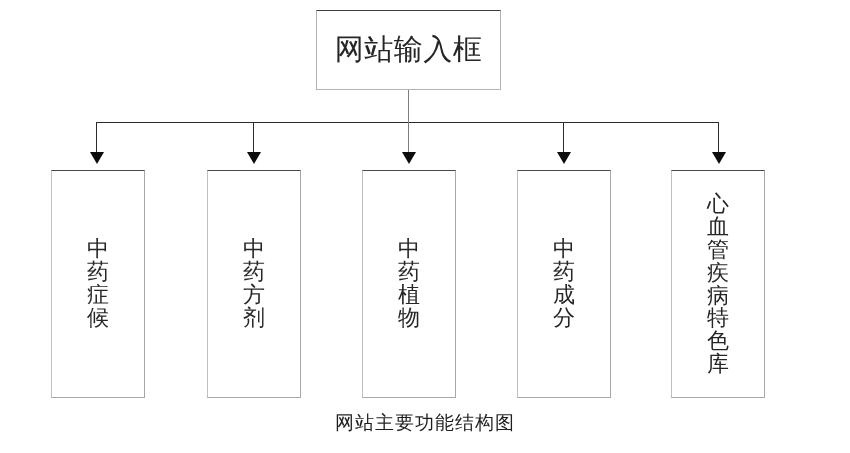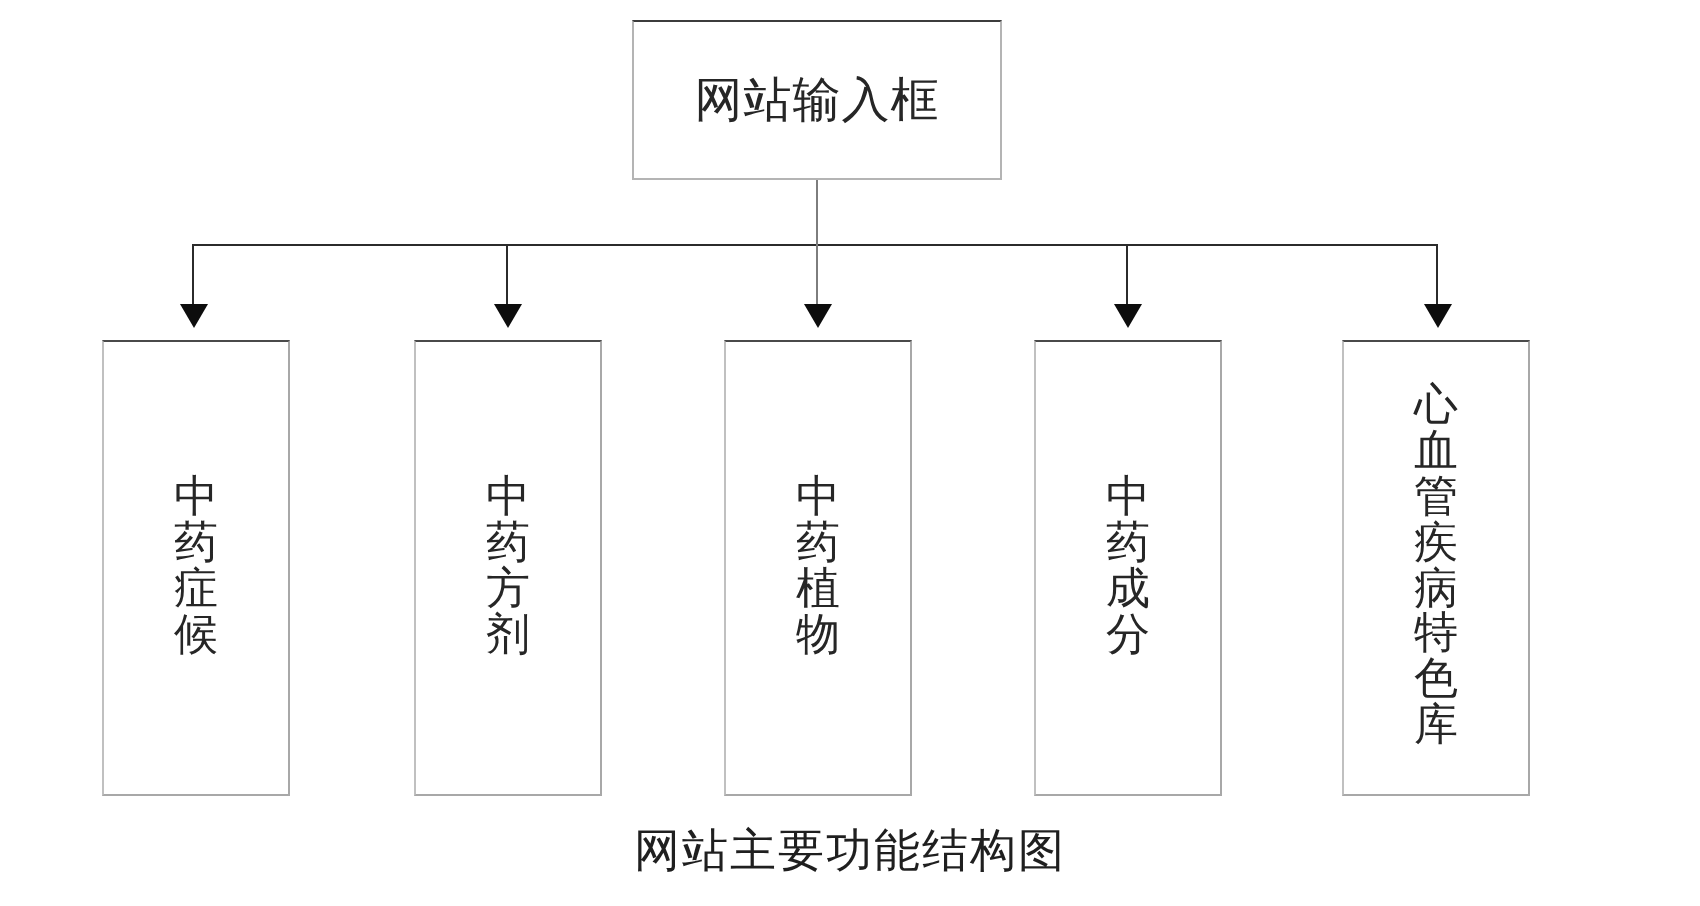--- a/index.html
+++ b/index.html
@@ -44,7 +44,7 @@
   .root .node-label {
     top: 50%;
     transform: translateY(-50%);
-    font-size: 24px;
+    font-size: 29px;
     letter-spacing: 0.5px;
   }
 

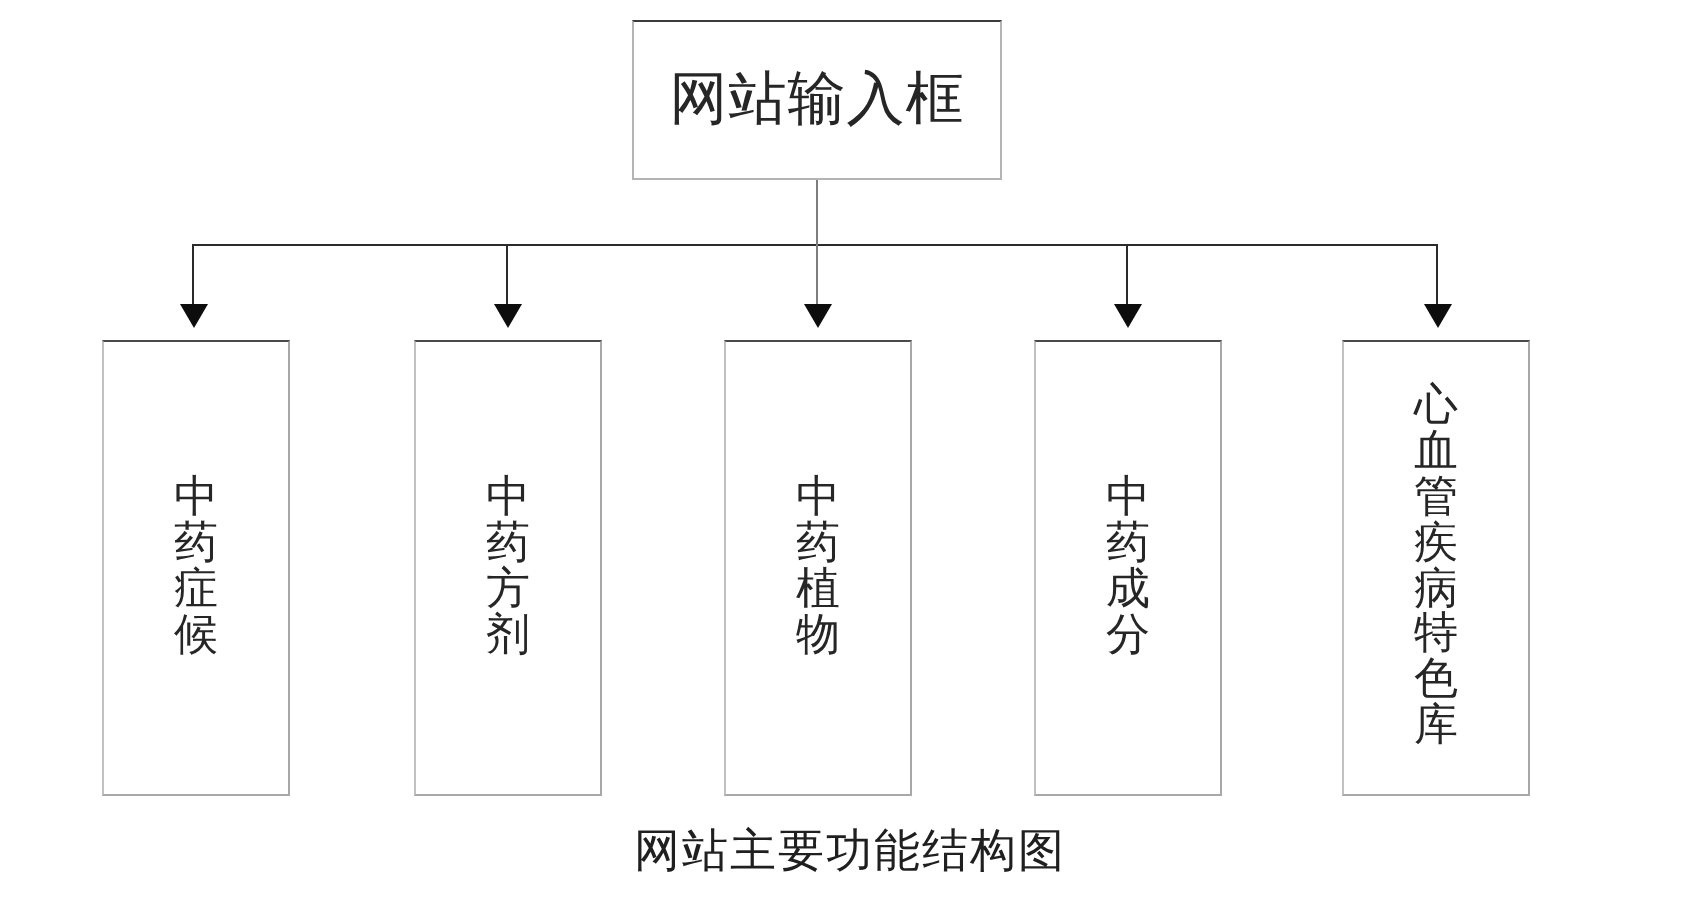--- a/index.html
+++ b/index.html
@@ -87,7 +87,7 @@
     right: 0;
     text-align: center;
     color: #1f1f1f;
-    font-size: 23px;
+    font-size: 19px;
     letter-spacing: 1px;
     white-space: pre;
   }

